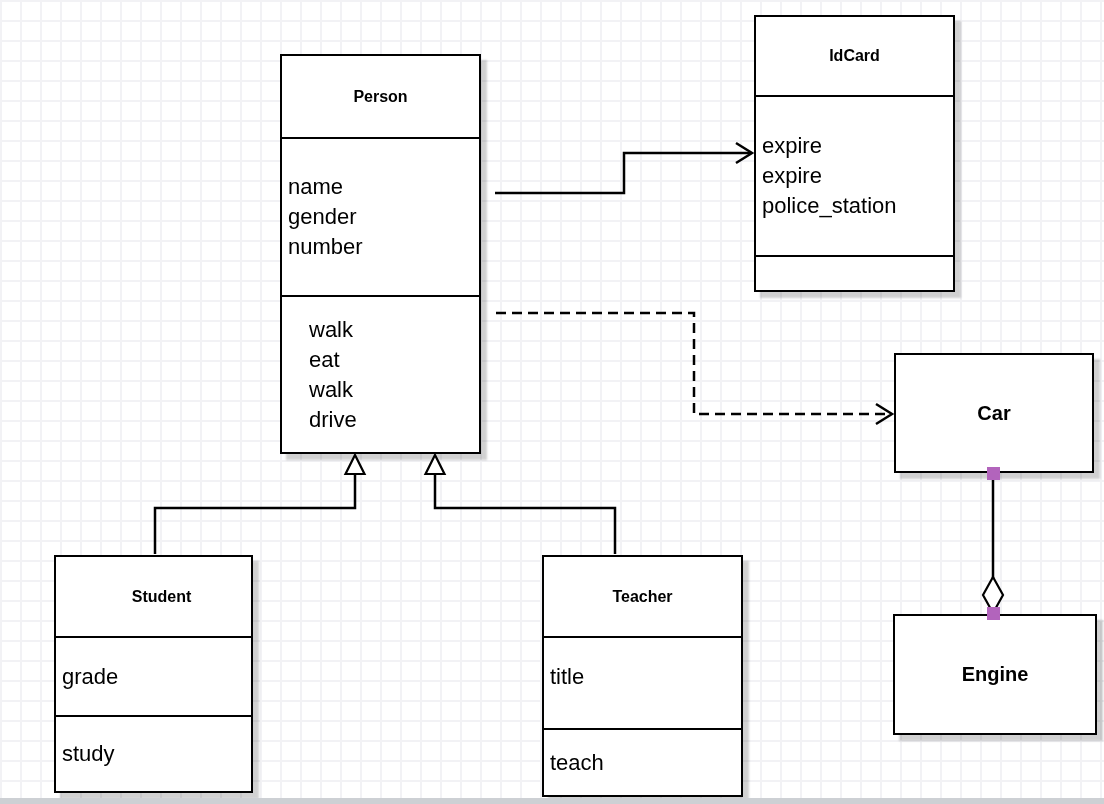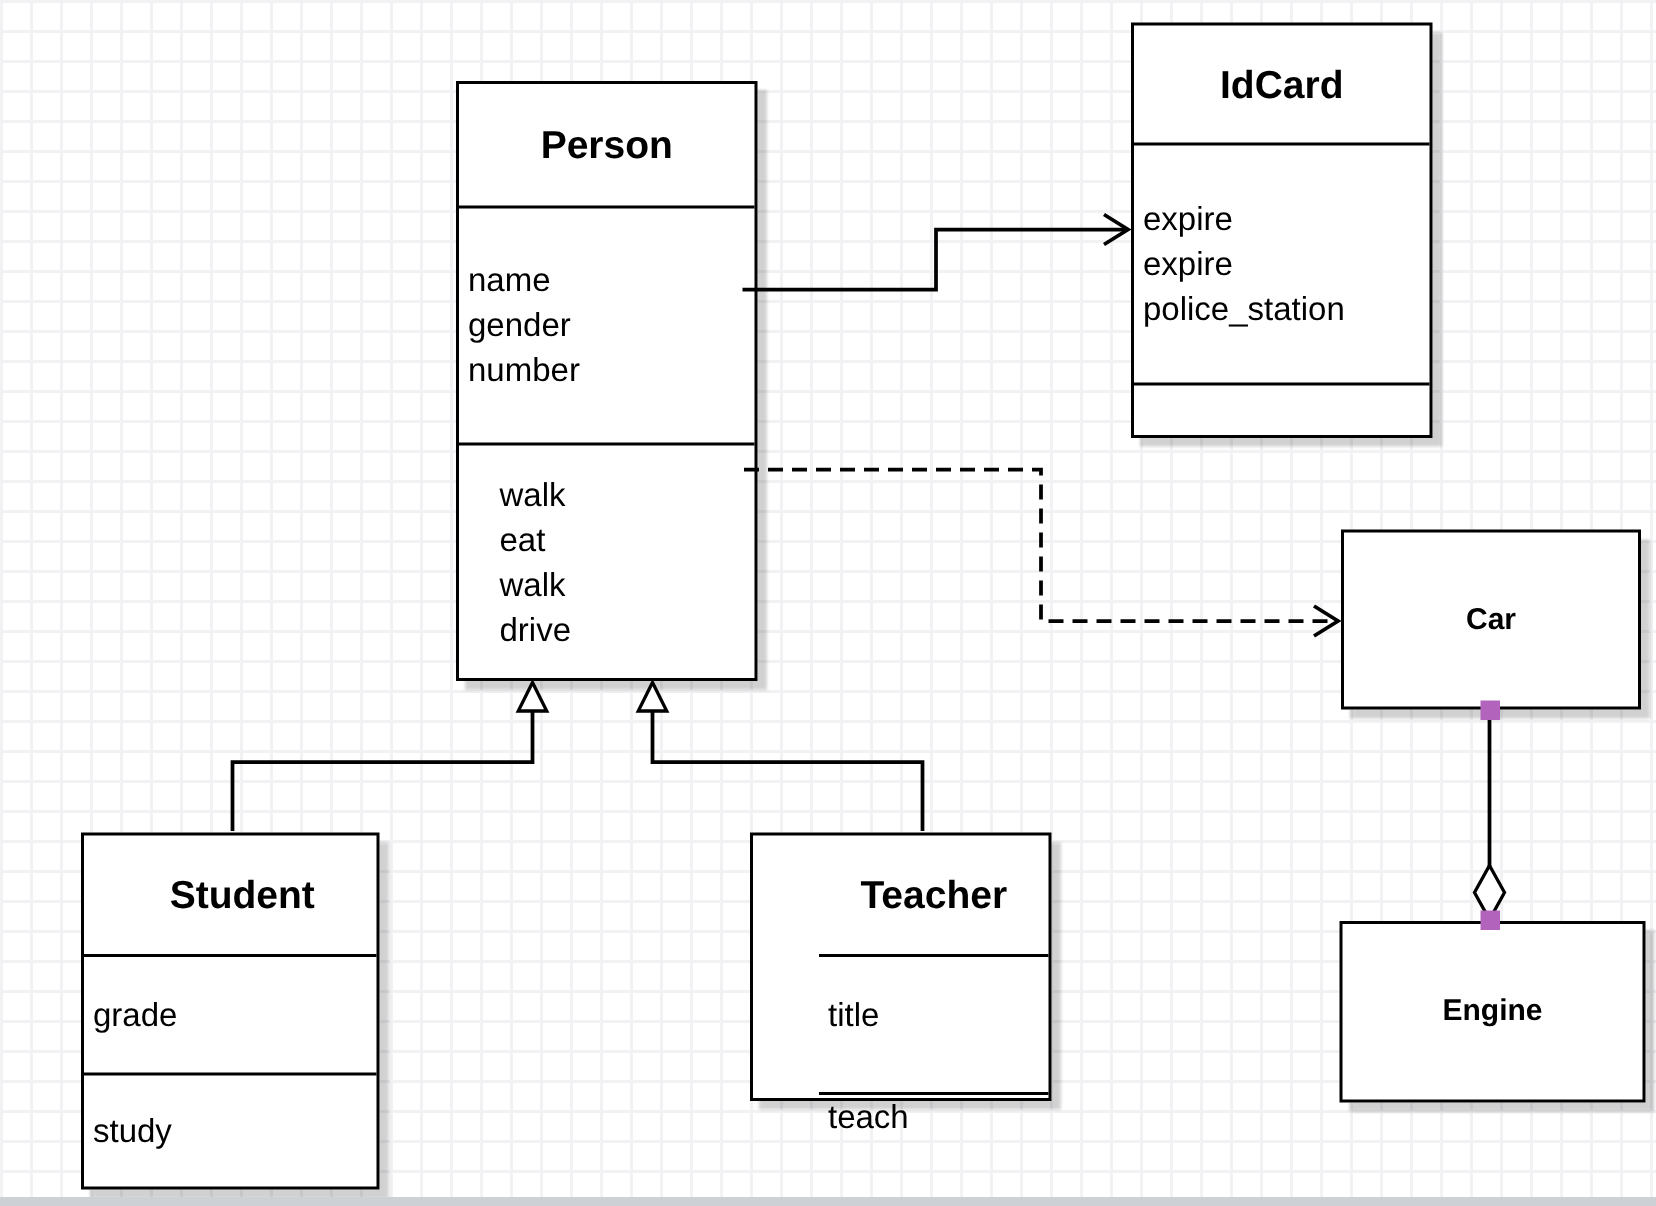--- a/index.html
+++ b/index.html
@@ -34,7 +34,7 @@
     align-items: center;
     justify-content: center;
     font-weight: bold;
-    font-size: 26px;
+    font-size: 16px;
     flex: 0 0 auto;
   }
   .uml-compartment {

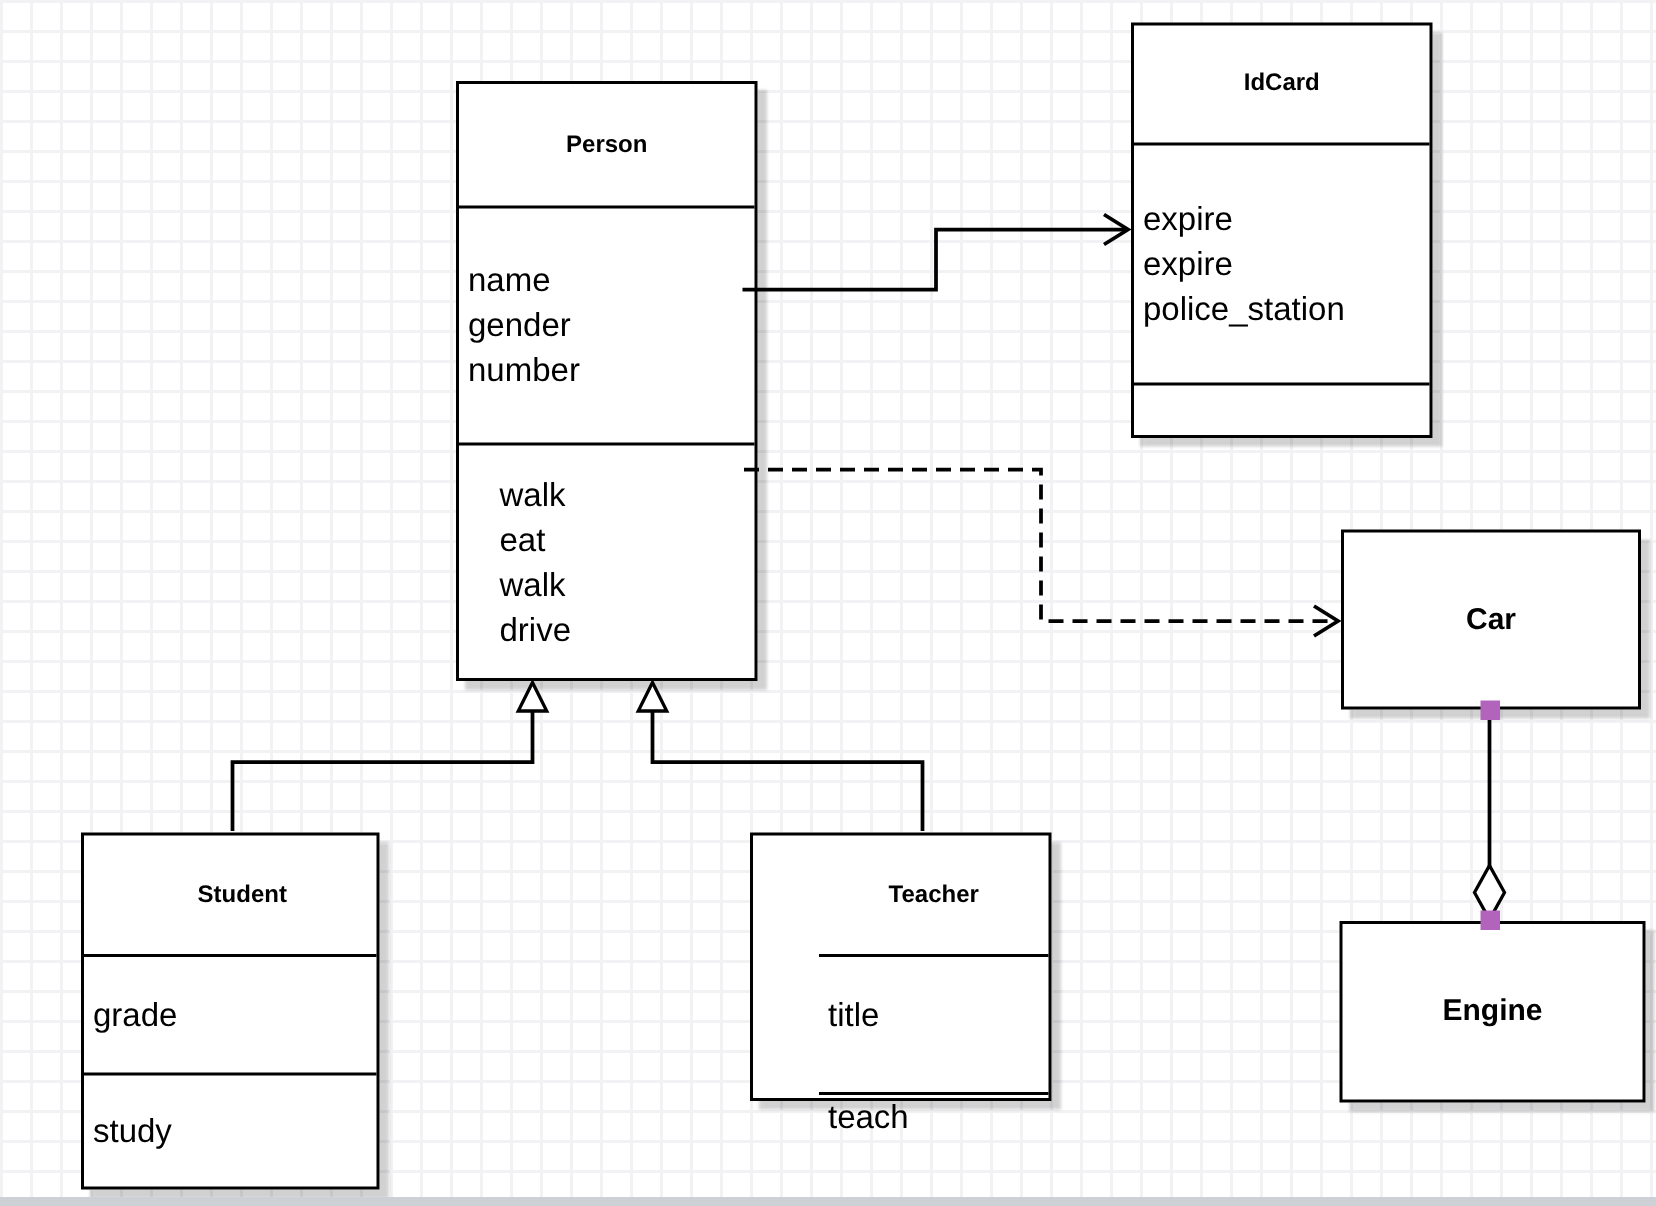--- a/index.html
+++ b/index.html
@@ -78,7 +78,7 @@
 
 <div id="canvas">
 
-  <div class="uml-class" style="left:304px; top:54px; width:201px; height:400px;">
+  <div class="uml-class" style="left:280px; top:54px; width:201px; height:400px;">
     <div class="uml-title" style="height:81px;">Person</div>
     <div class="uml-compartment" style="height:158px;">
       <div>name</div>

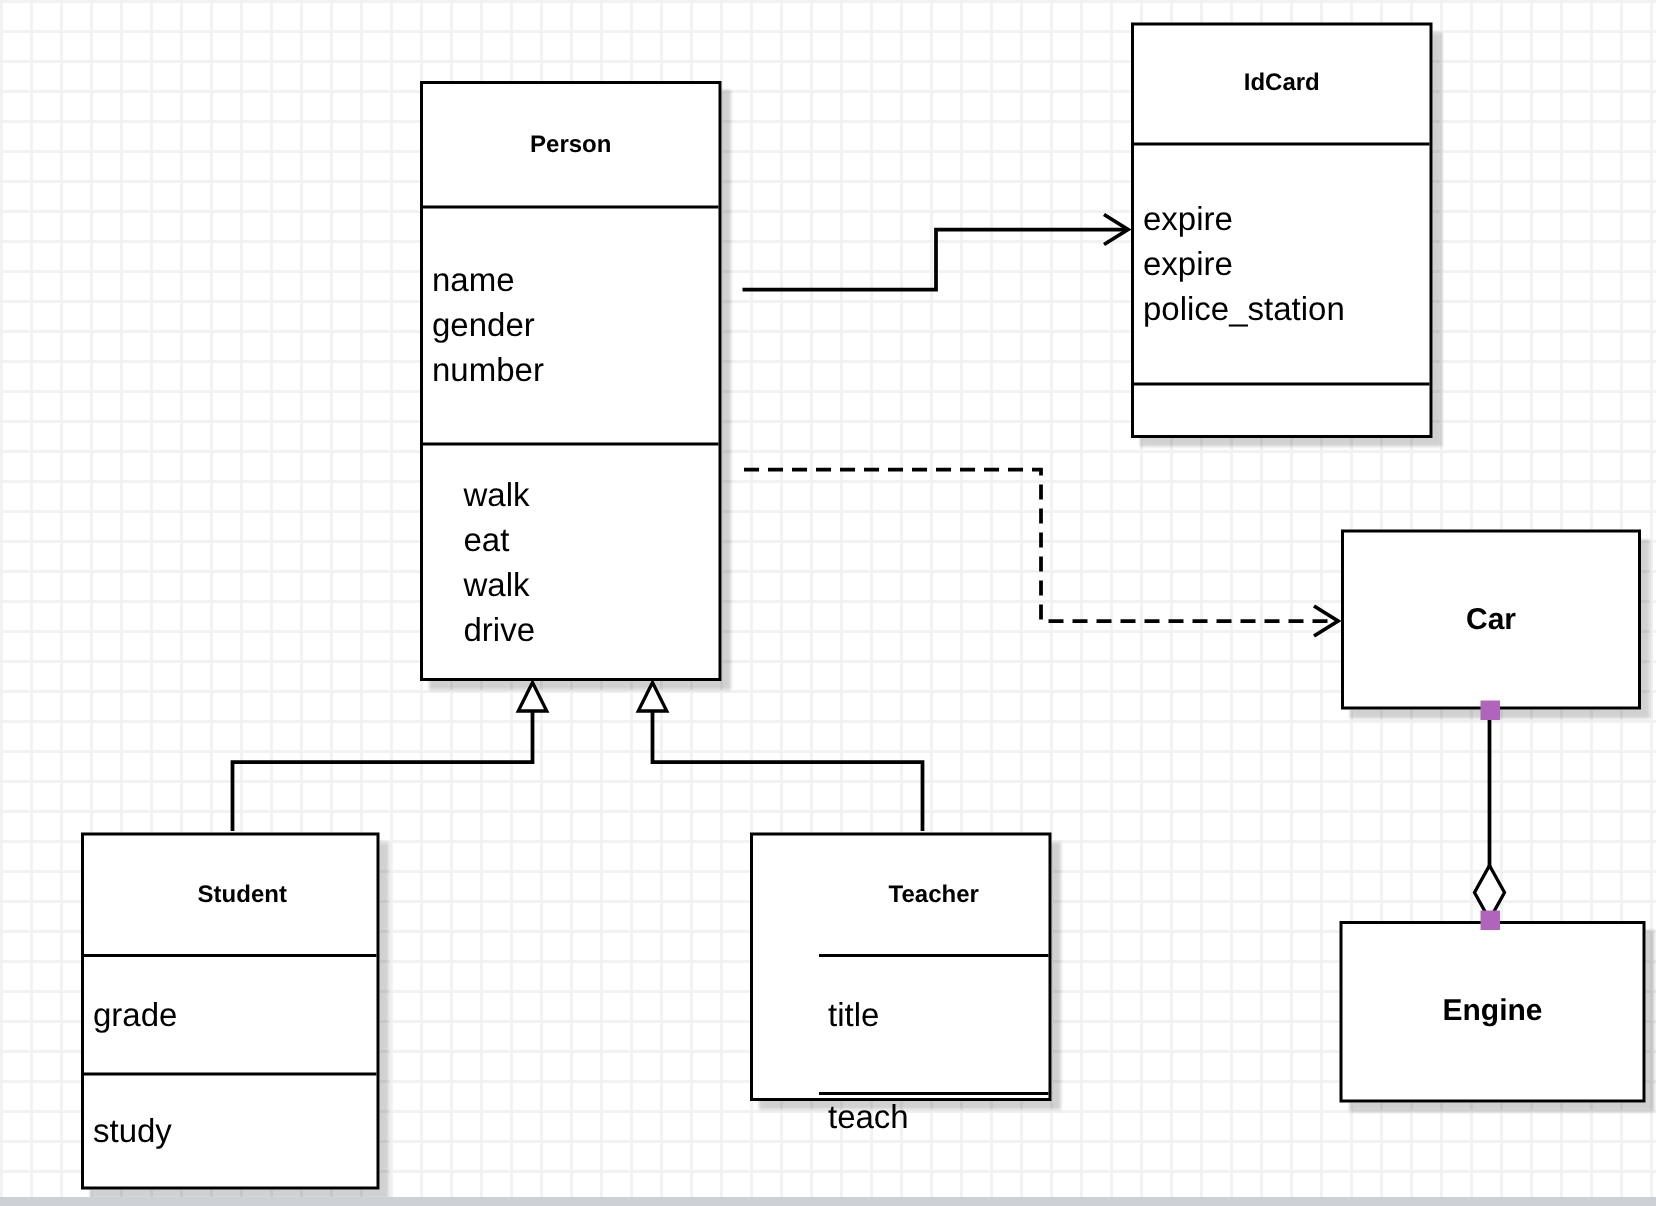--- a/index.html
+++ b/index.html
@@ -121,7 +121,7 @@
     </div>
   </div>
 
-  <div class="uml-class" style="left:500px; top:555px; width:201px; height:179px;padding-left:44px;">
+  <div class="uml-class" style="left:542px; top:555px; width:201px; height:242px;">
     <div class="uml-title" style="height:79px;">Teacher</div>
     <div class="uml-compartment" style="height:79px;">
       <div>title</div>

